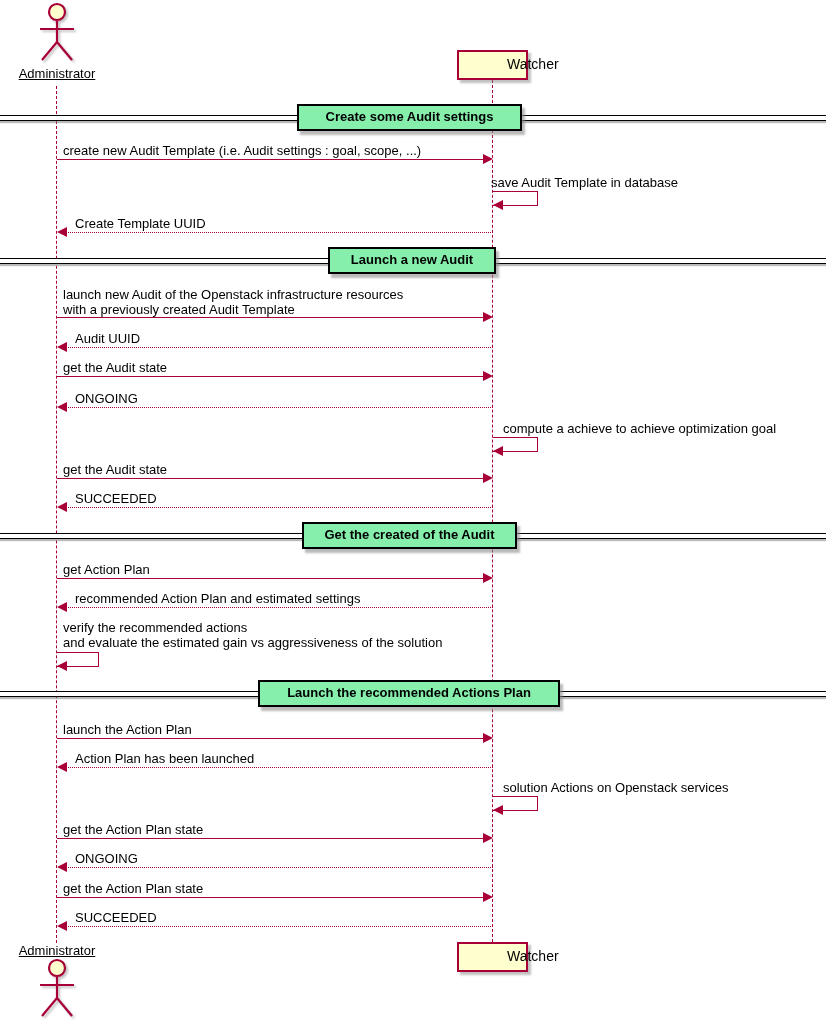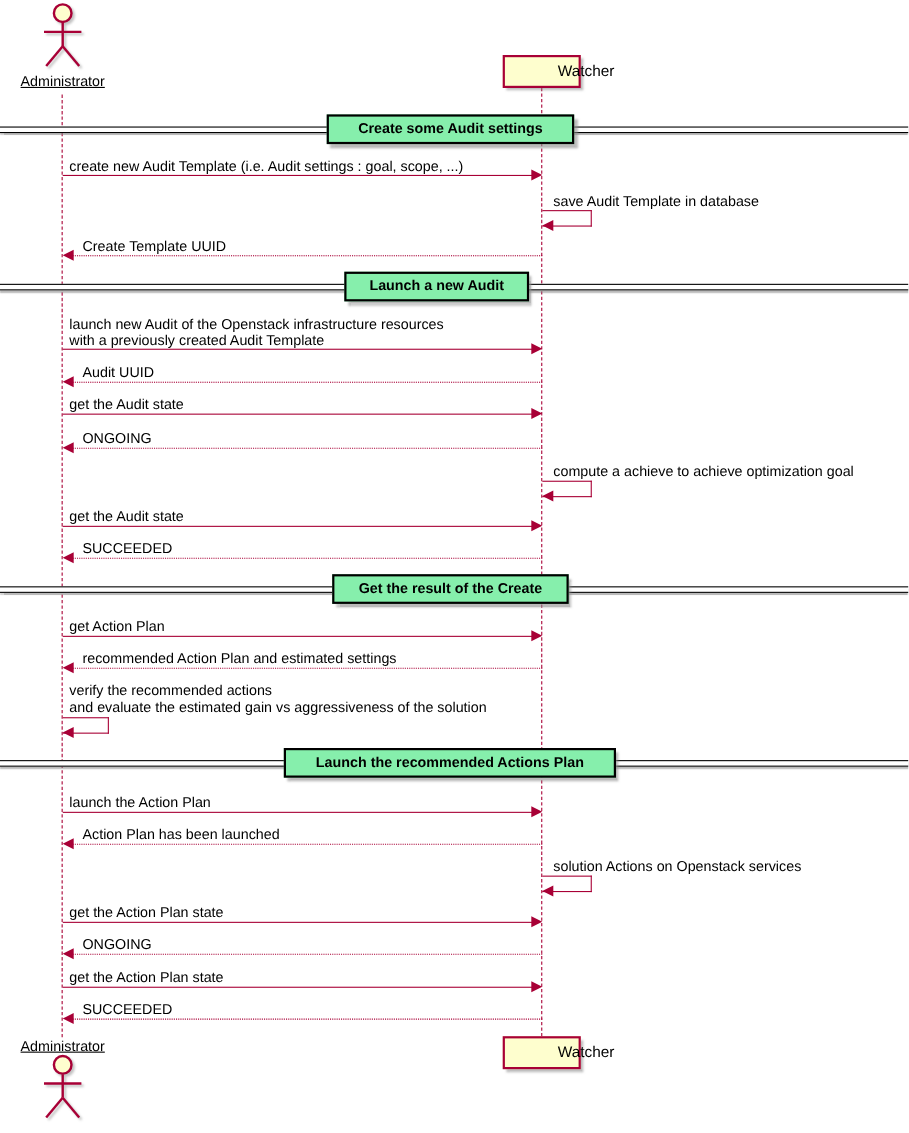--- a/index.html
+++ b/index.html
@@ -51,7 +51,7 @@
     <div class="ah-r" style="left:483px;top:154px"></div>
   </div>
   <div>
-    <span class="lbl" style="left:503px;top:175px">save Audit Template in database</span>
+    <span class="lbl" style="left:491px;top:175px">save Audit Template in database</span>
     <div class="selfloop" style="left:493px;top:191px;width:44px"></div>
     <div class="ah-l" style="left:493px;top:200px"></div>
   </div>

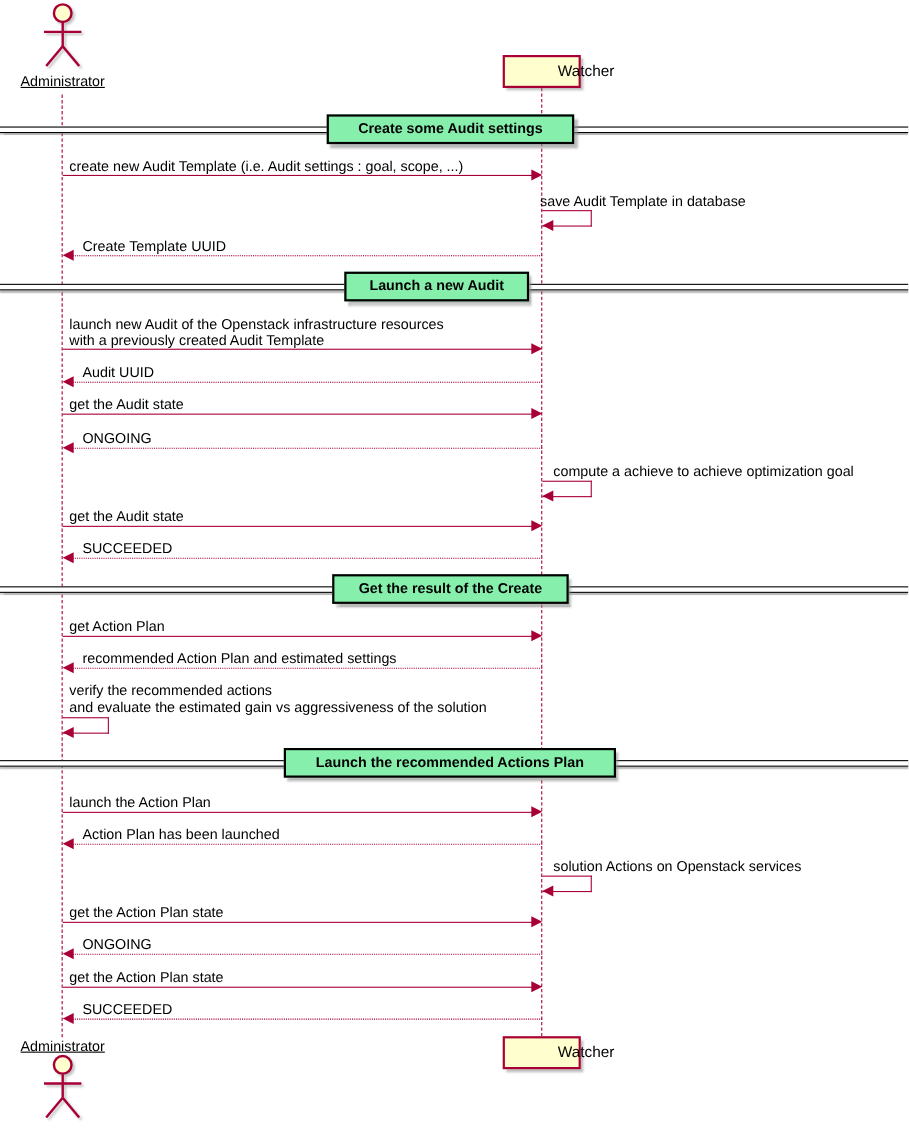--- a/index.html
+++ b/index.html
@@ -41,7 +41,7 @@
   <div class="divline" style="top:691px"></div>
 
   <div class="divbox" style="left:297px;top:104px;width:225px">Create some Audit settings</div>
-  <div class="divbox" style="left:313px;top:247px;width:168px">Launch a new Audit</div>
+  <div class="divbox" style="left:328px;top:247px;width:168px">Launch a new Audit</div>
   <div class="divbox" style="left:302px;top:522px;width:215px">Get the result of the Create</div>
   <div class="divbox" style="left:258px;top:680px;width:302px">Launch the recommended Actions Plan</div>
 

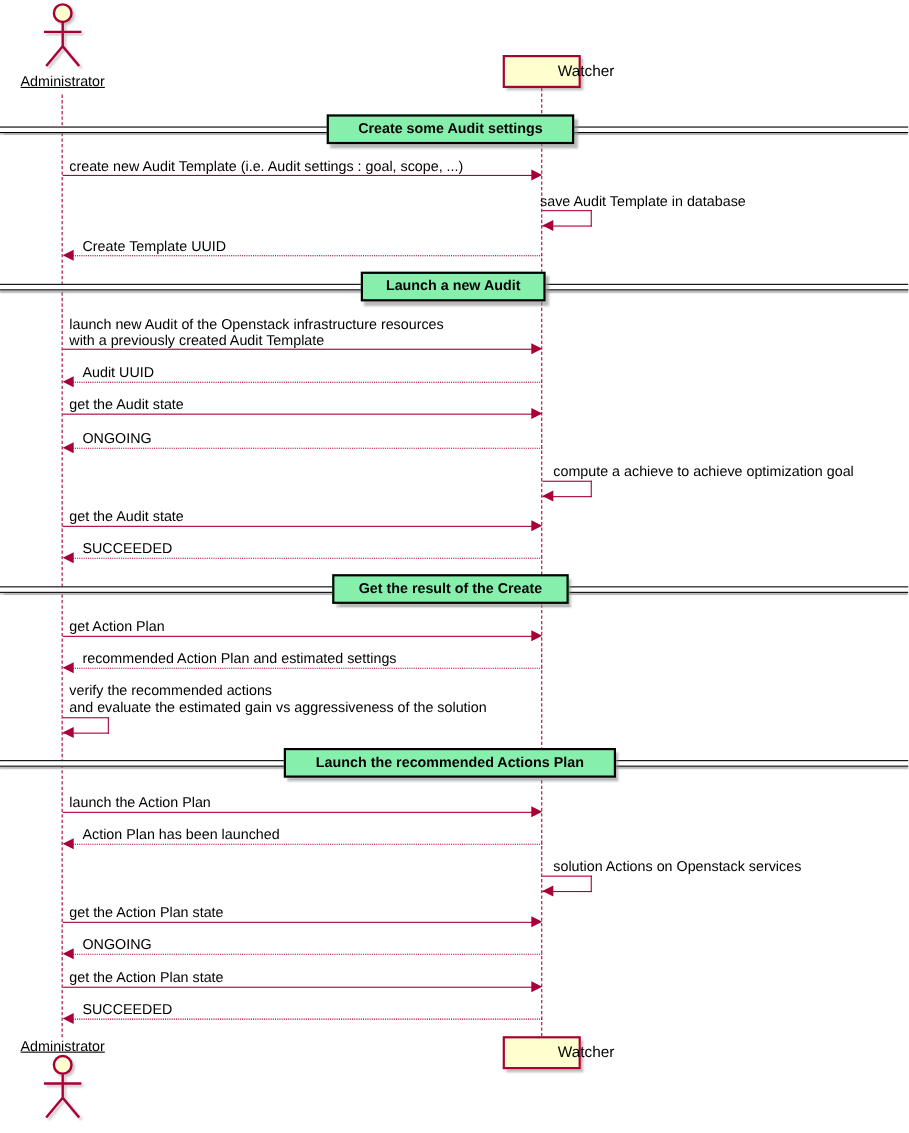--- a/index.html
+++ b/index.html
@@ -42,7 +42,7 @@
 
   <div class="divbox" style="left:297px;top:104px;width:225px">Create some Audit settings</div>
   <div class="divbox" style="left:328px;top:247px;width:168px">Launch a new Audit</div>
-  <div class="divbox" style="left:302px;top:522px;width:215px">Get the result of the Create</div>
+  <div class="divbox" style="left:302px;top:522px;width:215px">Get the created of the Audit</div>
   <div class="divbox" style="left:258px;top:680px;width:302px">Launch the recommended Actions Plan</div>
 
   <div>

